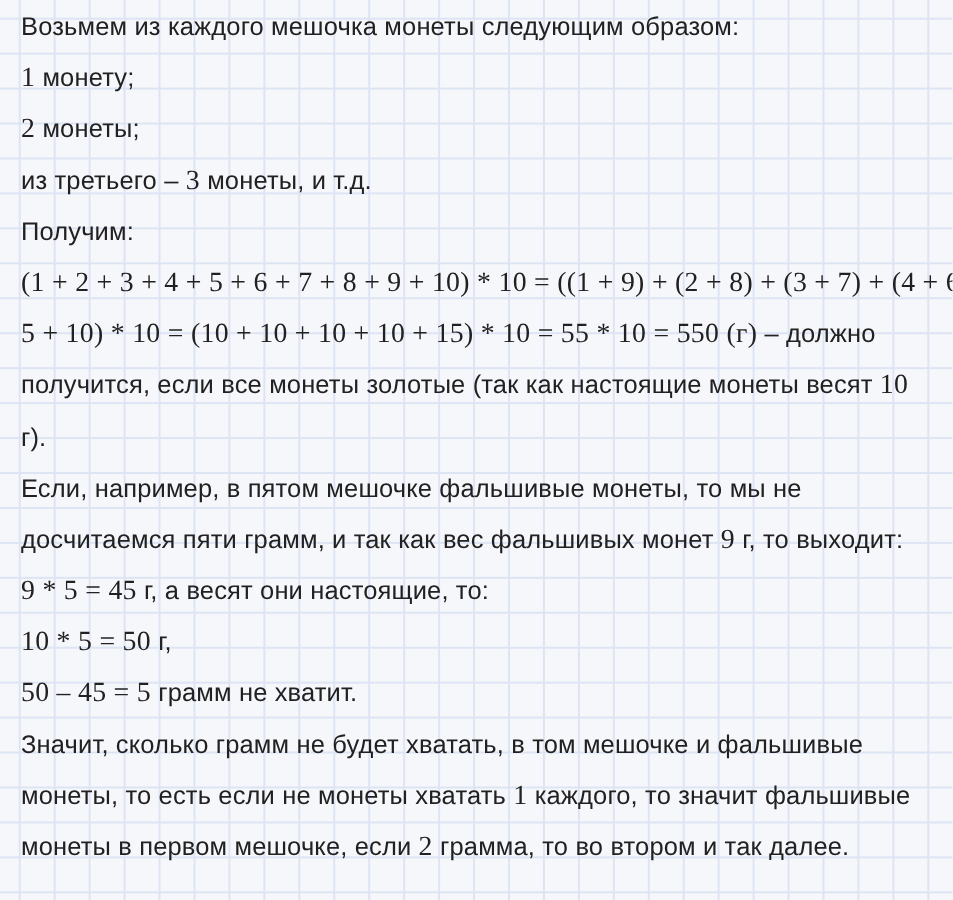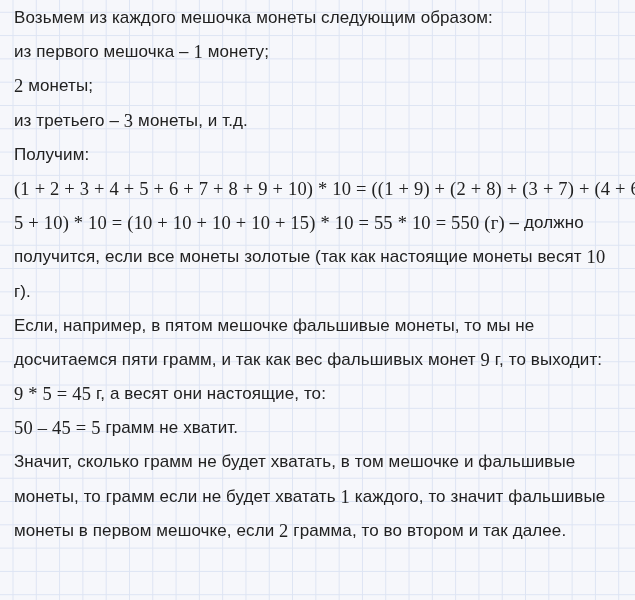--- a/index.html
+++ b/index.html
@@ -42,7 +42,7 @@
 
 <main>
     <p class="line"><span class="seg text">Возьмем из каждого мешочка монеты следующим образом:</span></p>
-    <p class="line"><span class="seg text">из первого мешочка – </span><span class="seg math">1</span><span class="seg text"> монету;</span></p>
+    <p class="line"><span class="seg math">1</span><span class="seg text"> монету;</span></p>
     <p class="line"><span class="seg math">2</span><span class="seg text"> монеты;</span></p>
     <p class="line"><span class="seg text">из третьего – </span><span class="seg math">3</span><span class="seg text"> монеты, и т.д.</span></p>
     <p class="line"><span class="seg text">Получим:</span></p>

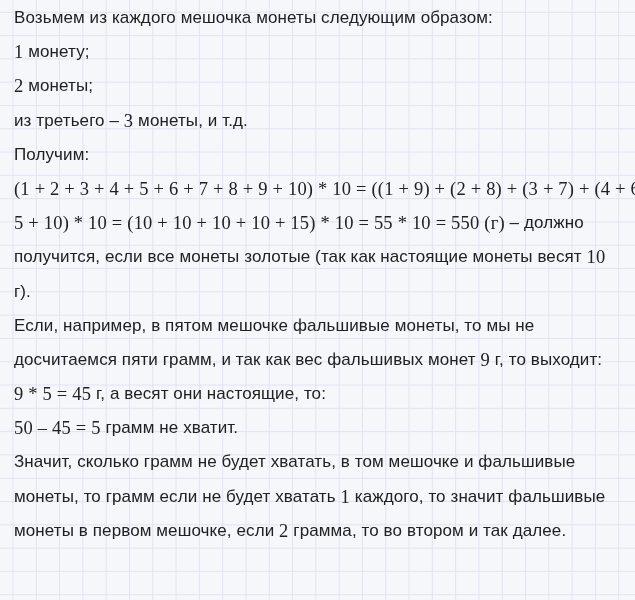--- a/index.html
+++ b/index.html
@@ -53,6 +53,7 @@
     <p class="line"><span class="seg text">Если, например, в пятом мешочке фальшивые монеты, то мы не</span></p>
     <p class="line"><span class="seg text">досчитаемся пяти грамм, и так как вес фальшивых монет </span><span class="seg math">9</span><span class="seg text"> г, то выходит:</span></p>
     <p class="line"><span class="seg math">9 * 5 = 45</span><span class="seg text"> г, а весят они настоящие, то:</span></p>
+    <p class="line"><span class="seg math">10 * 5 = 50</span><span class="seg text"> г,</span></p>
     <p class="line"><span class="seg math">50 – 45 = 5</span><span class="seg text"> грамм не хватит.</span></p>
     <p class="line"><span class="seg text">Значит, сколько грамм не будет хватать, в том мешочке и фальшивые</span></p>
     <p class="line"><span class="seg text">монеты, то грамм если не будет хватать </span><span class="seg math">1</span><span class="seg text"> каждого, то значит фальшивые</span></p>

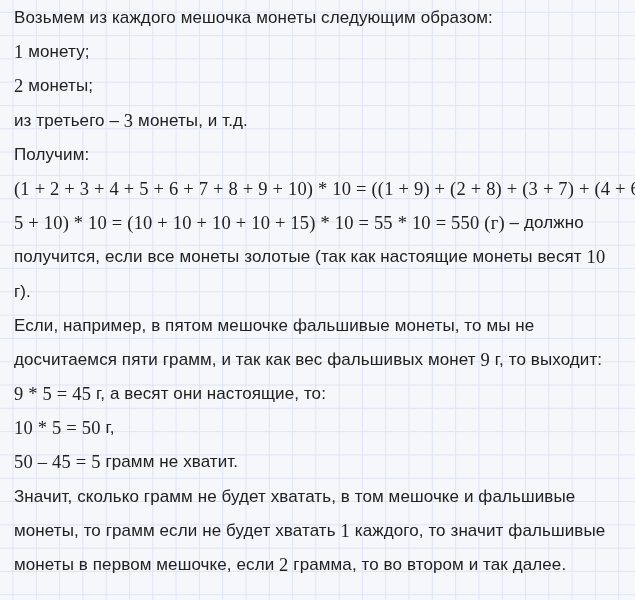--- a/index.html
+++ b/index.html
@@ -56,7 +56,7 @@
     <p class="line"><span class="seg math">10 * 5 = 50</span><span class="seg text"> г,</span></p>
     <p class="line"><span class="seg math">50 – 45 = 5</span><span class="seg text"> грамм не хватит.</span></p>
     <p class="line"><span class="seg text">Значит, сколько грамм не будет хватать, в том мешочке и фальшивые</span></p>
-    <p class="line"><span class="seg text">монеты, то грамм если не будет хватать </span><span class="seg math">1</span><span class="seg text"> каждого, то значит фальшивые</span></p>
+    <p class="line"><span class="seg text">монеты, то есть если не монеты хватать </span><span class="seg math">1</span><span class="seg text"> каждого, то значит фальшивые</span></p>
     <p class="line"><span class="seg text">монеты в первом мешочке, если </span><span class="seg math">2</span><span class="seg text"> грамма, то во втором и так далее.</span></p>
   </main>
 

